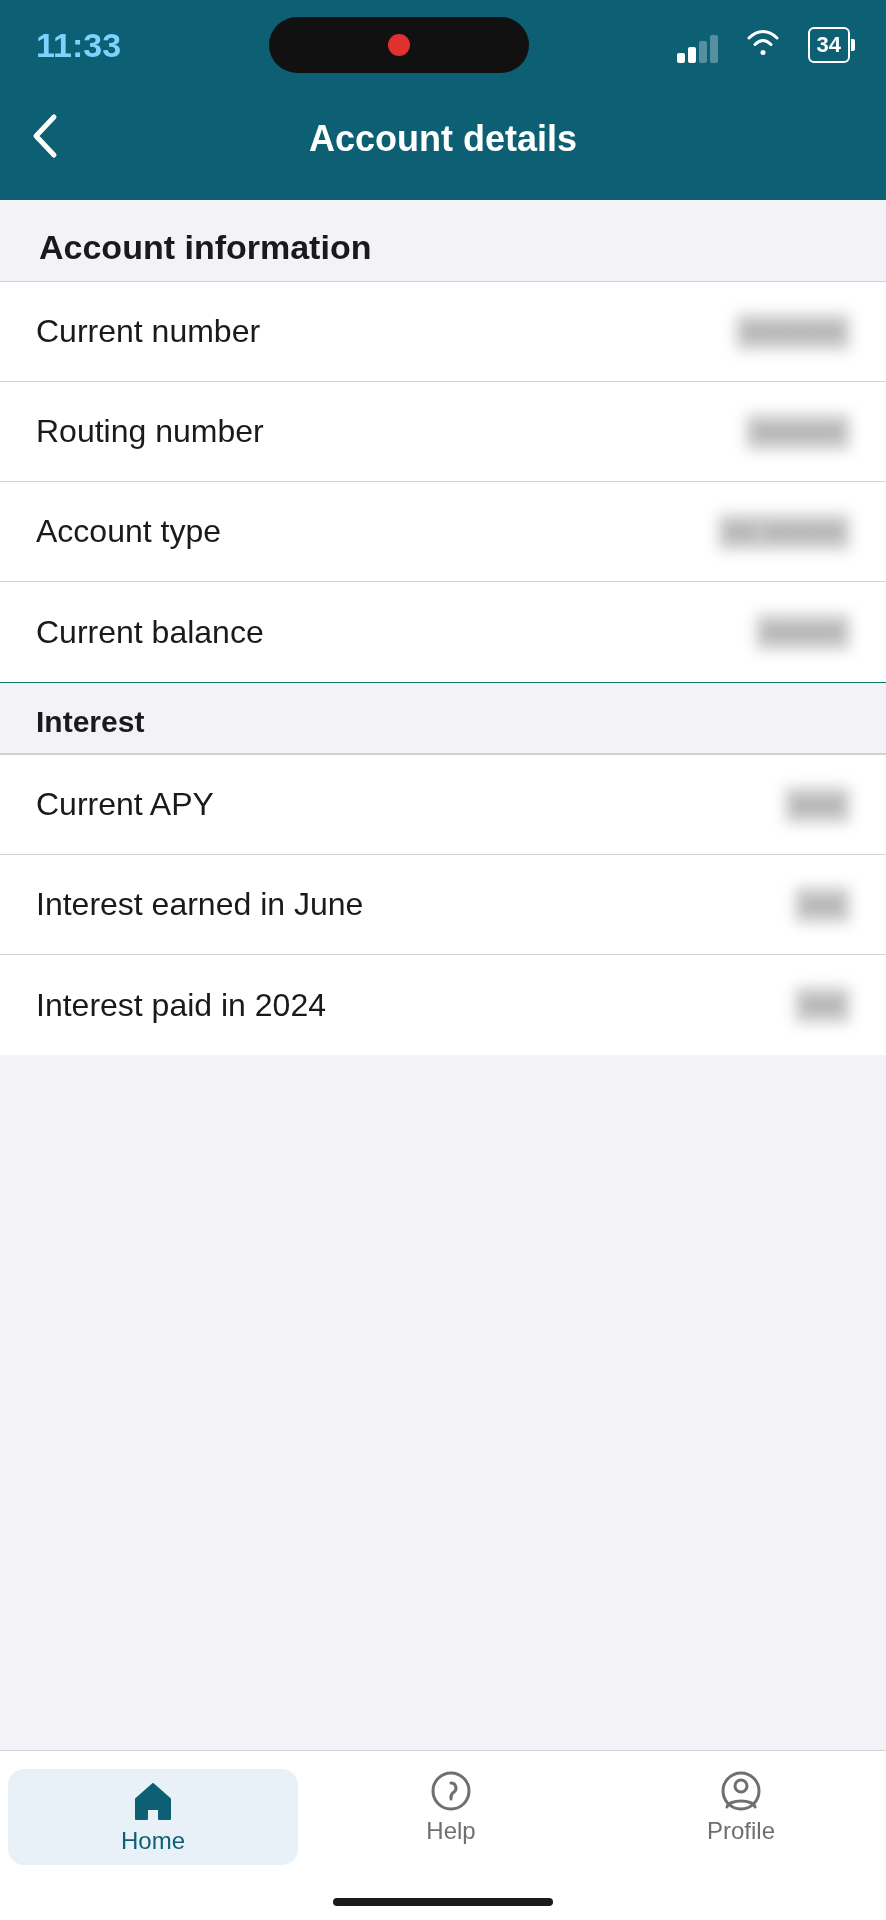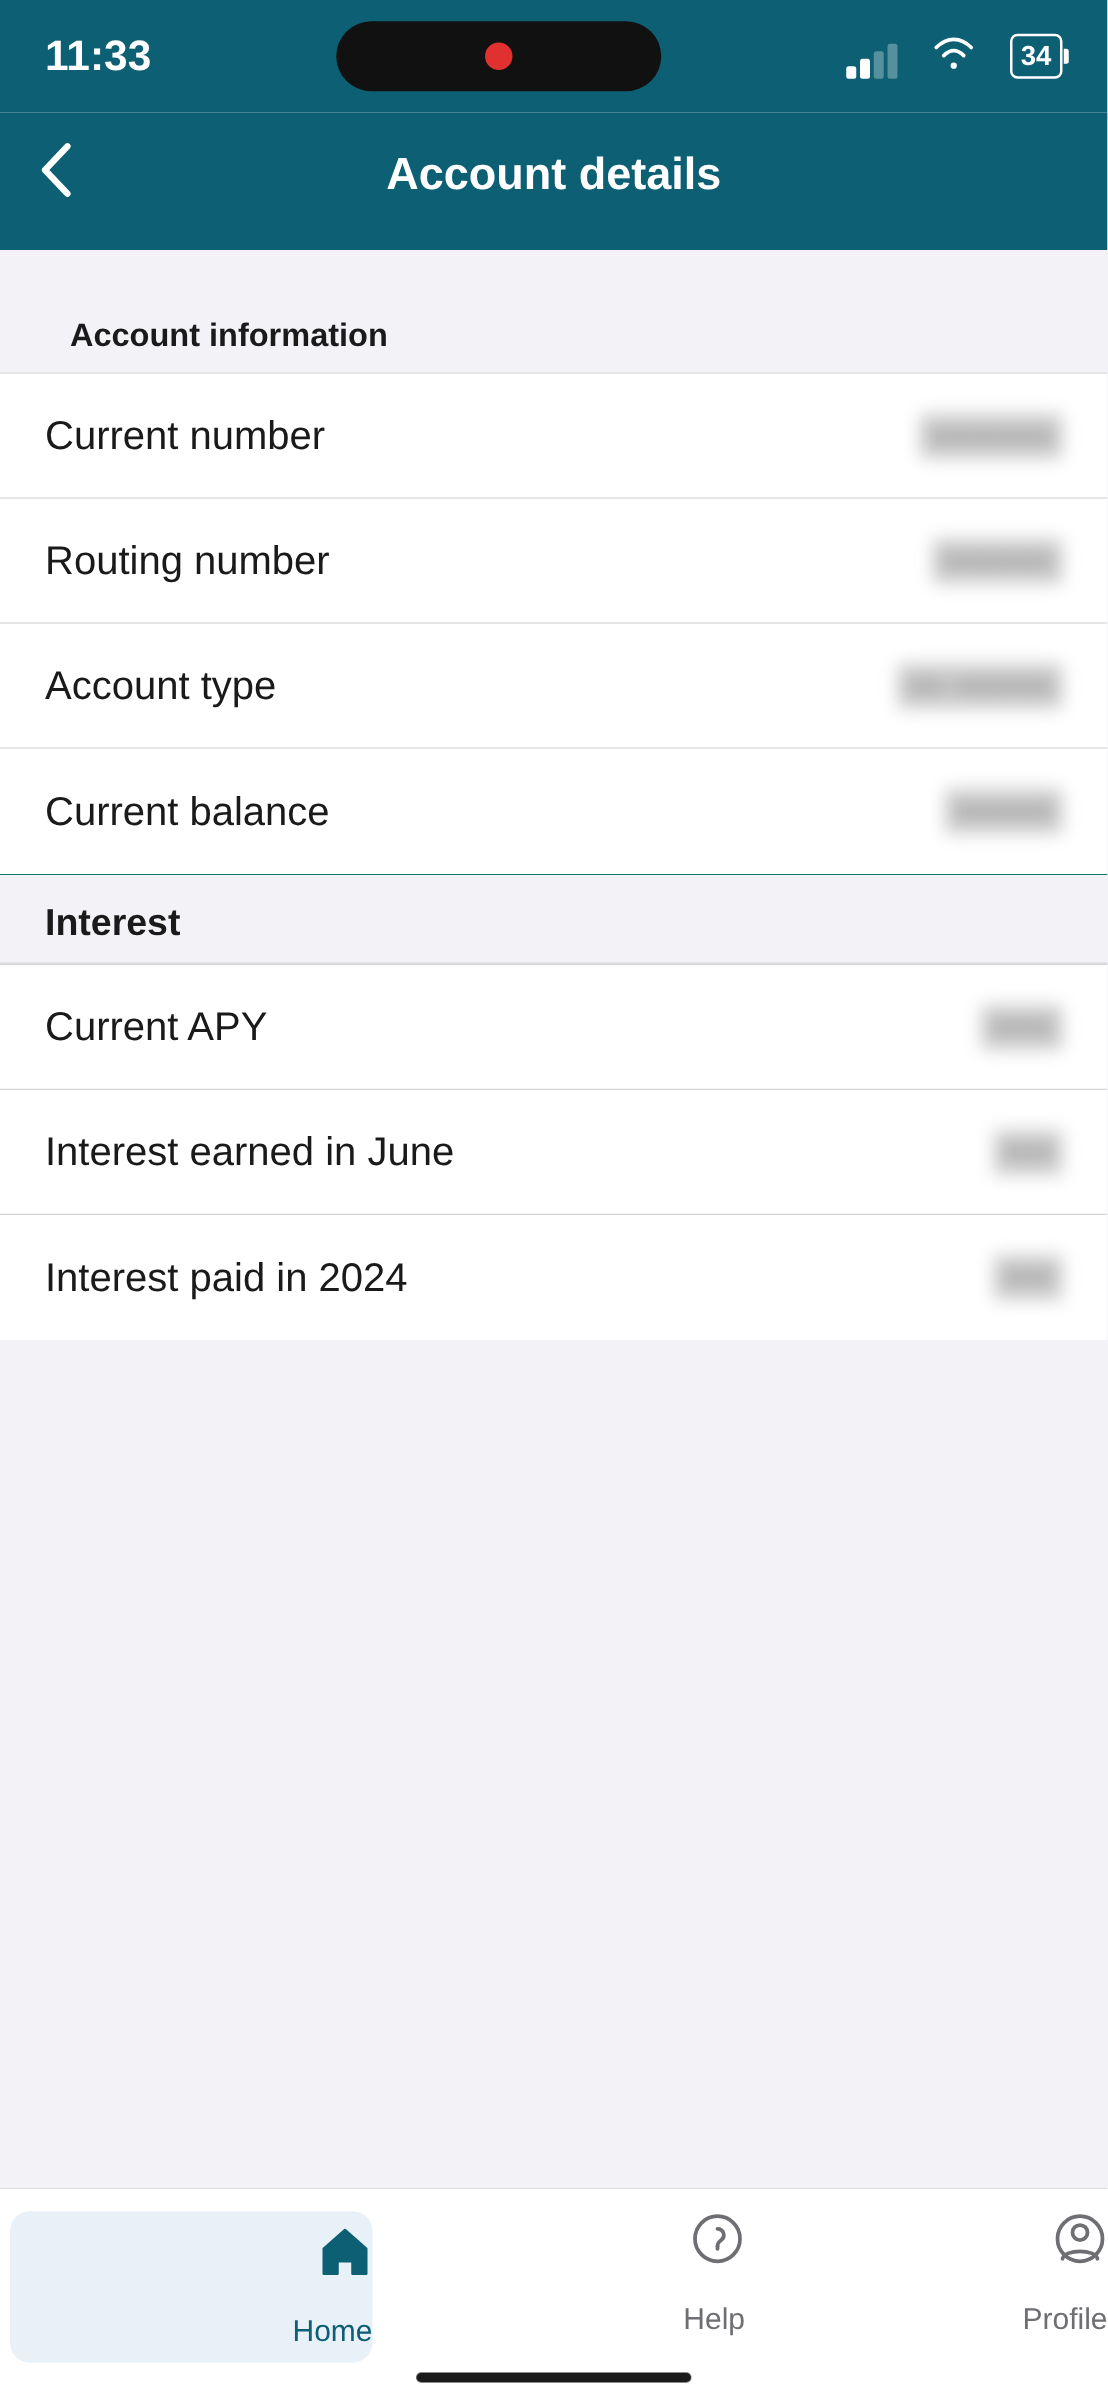--- a/index.html
+++ b/index.html
@@ -24,7 +24,7 @@
       padding: 0 36px;
     }
     .status-time {
-      color: #ffffff;
+      color: #7dd3fc;
       font-size: 34px;
       font-weight: 700;
     }

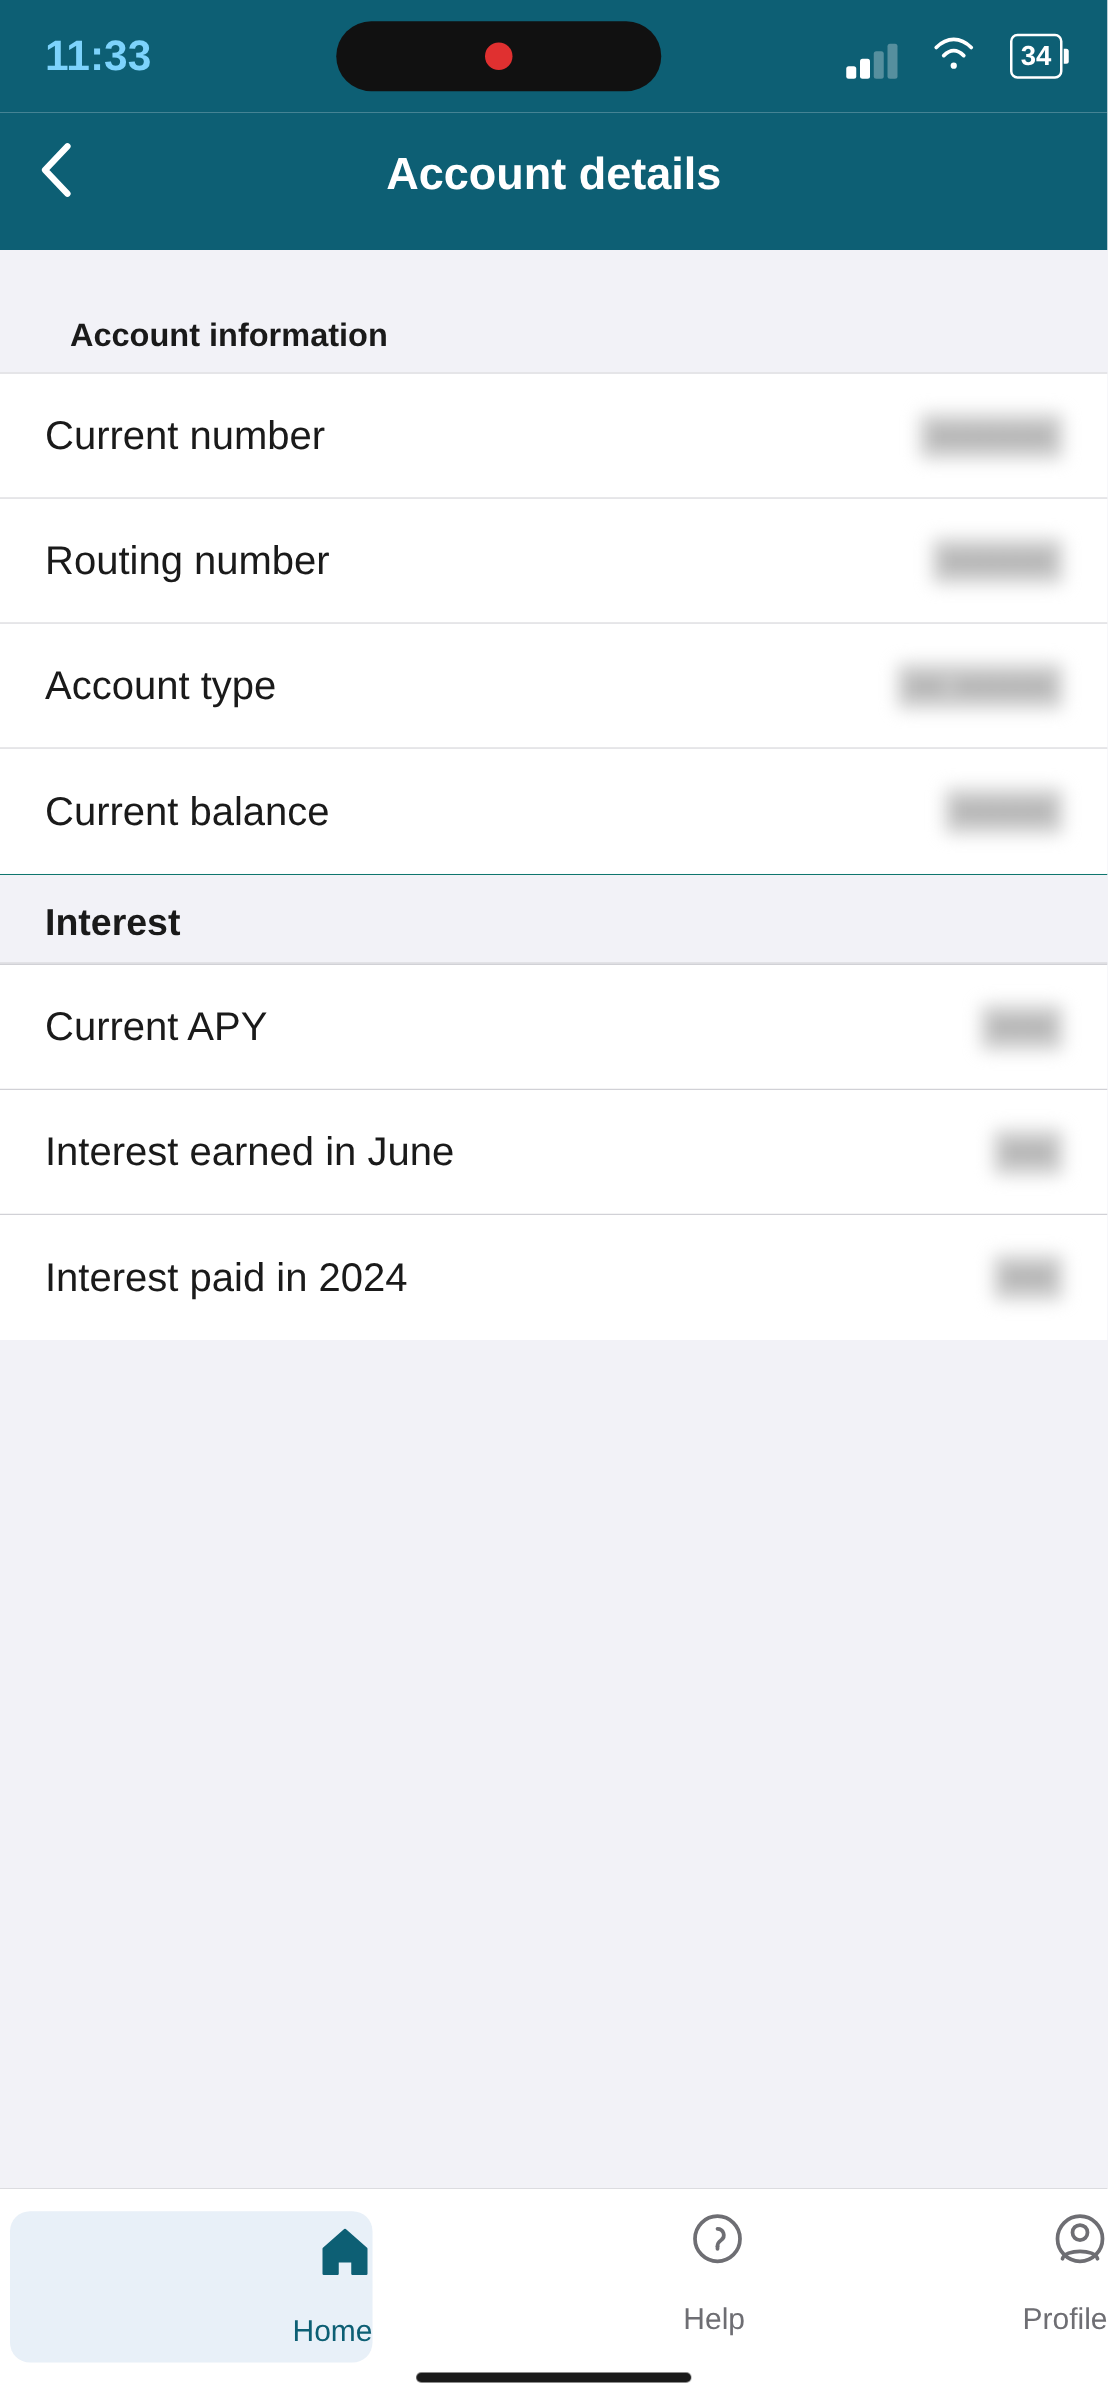--- a/index.html
+++ b/index.html
@@ -122,11 +122,10 @@
     
     .section-header {
       background: #f2f2f7;
-      padding: 28px 56px 14px;
-      font-size: 26px;
+      padding: 28px 39px 14px;
+      font-size: 34px;
       font-weight: 700;
       color: #1a1a1a;
-      margin-top: 25px;
     }
 
     

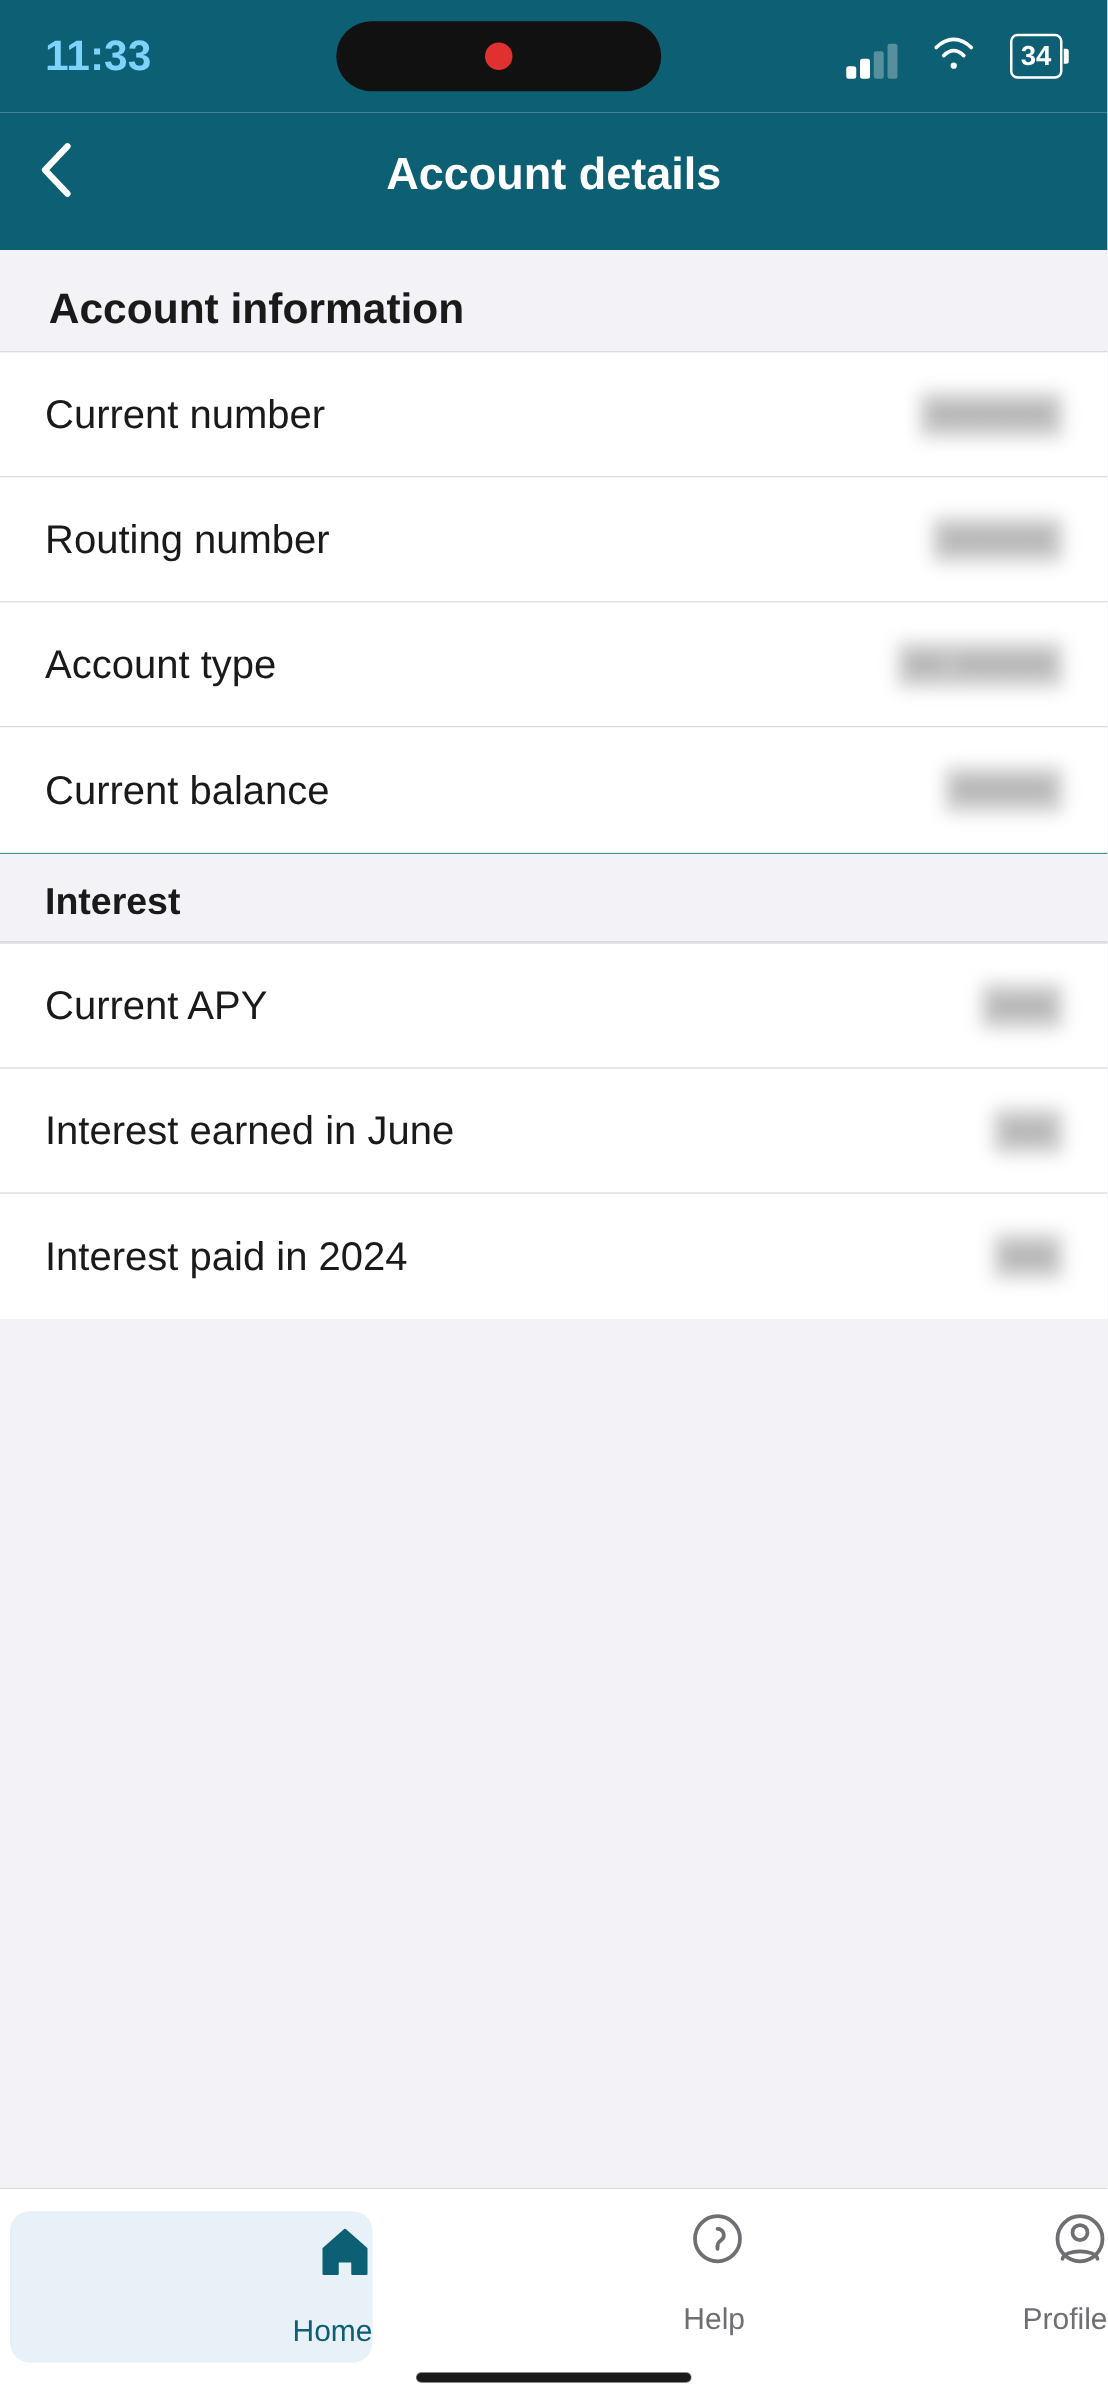--- a/index.html
+++ b/index.html
@@ -184,8 +184,8 @@
       flex: 1;
       display: flex;
       flex-direction: column;
-      align-items: flex-end;
-      gap: 24px;
+      align-items: center;
+      gap: 0;
       cursor: pointer;
     }
 

